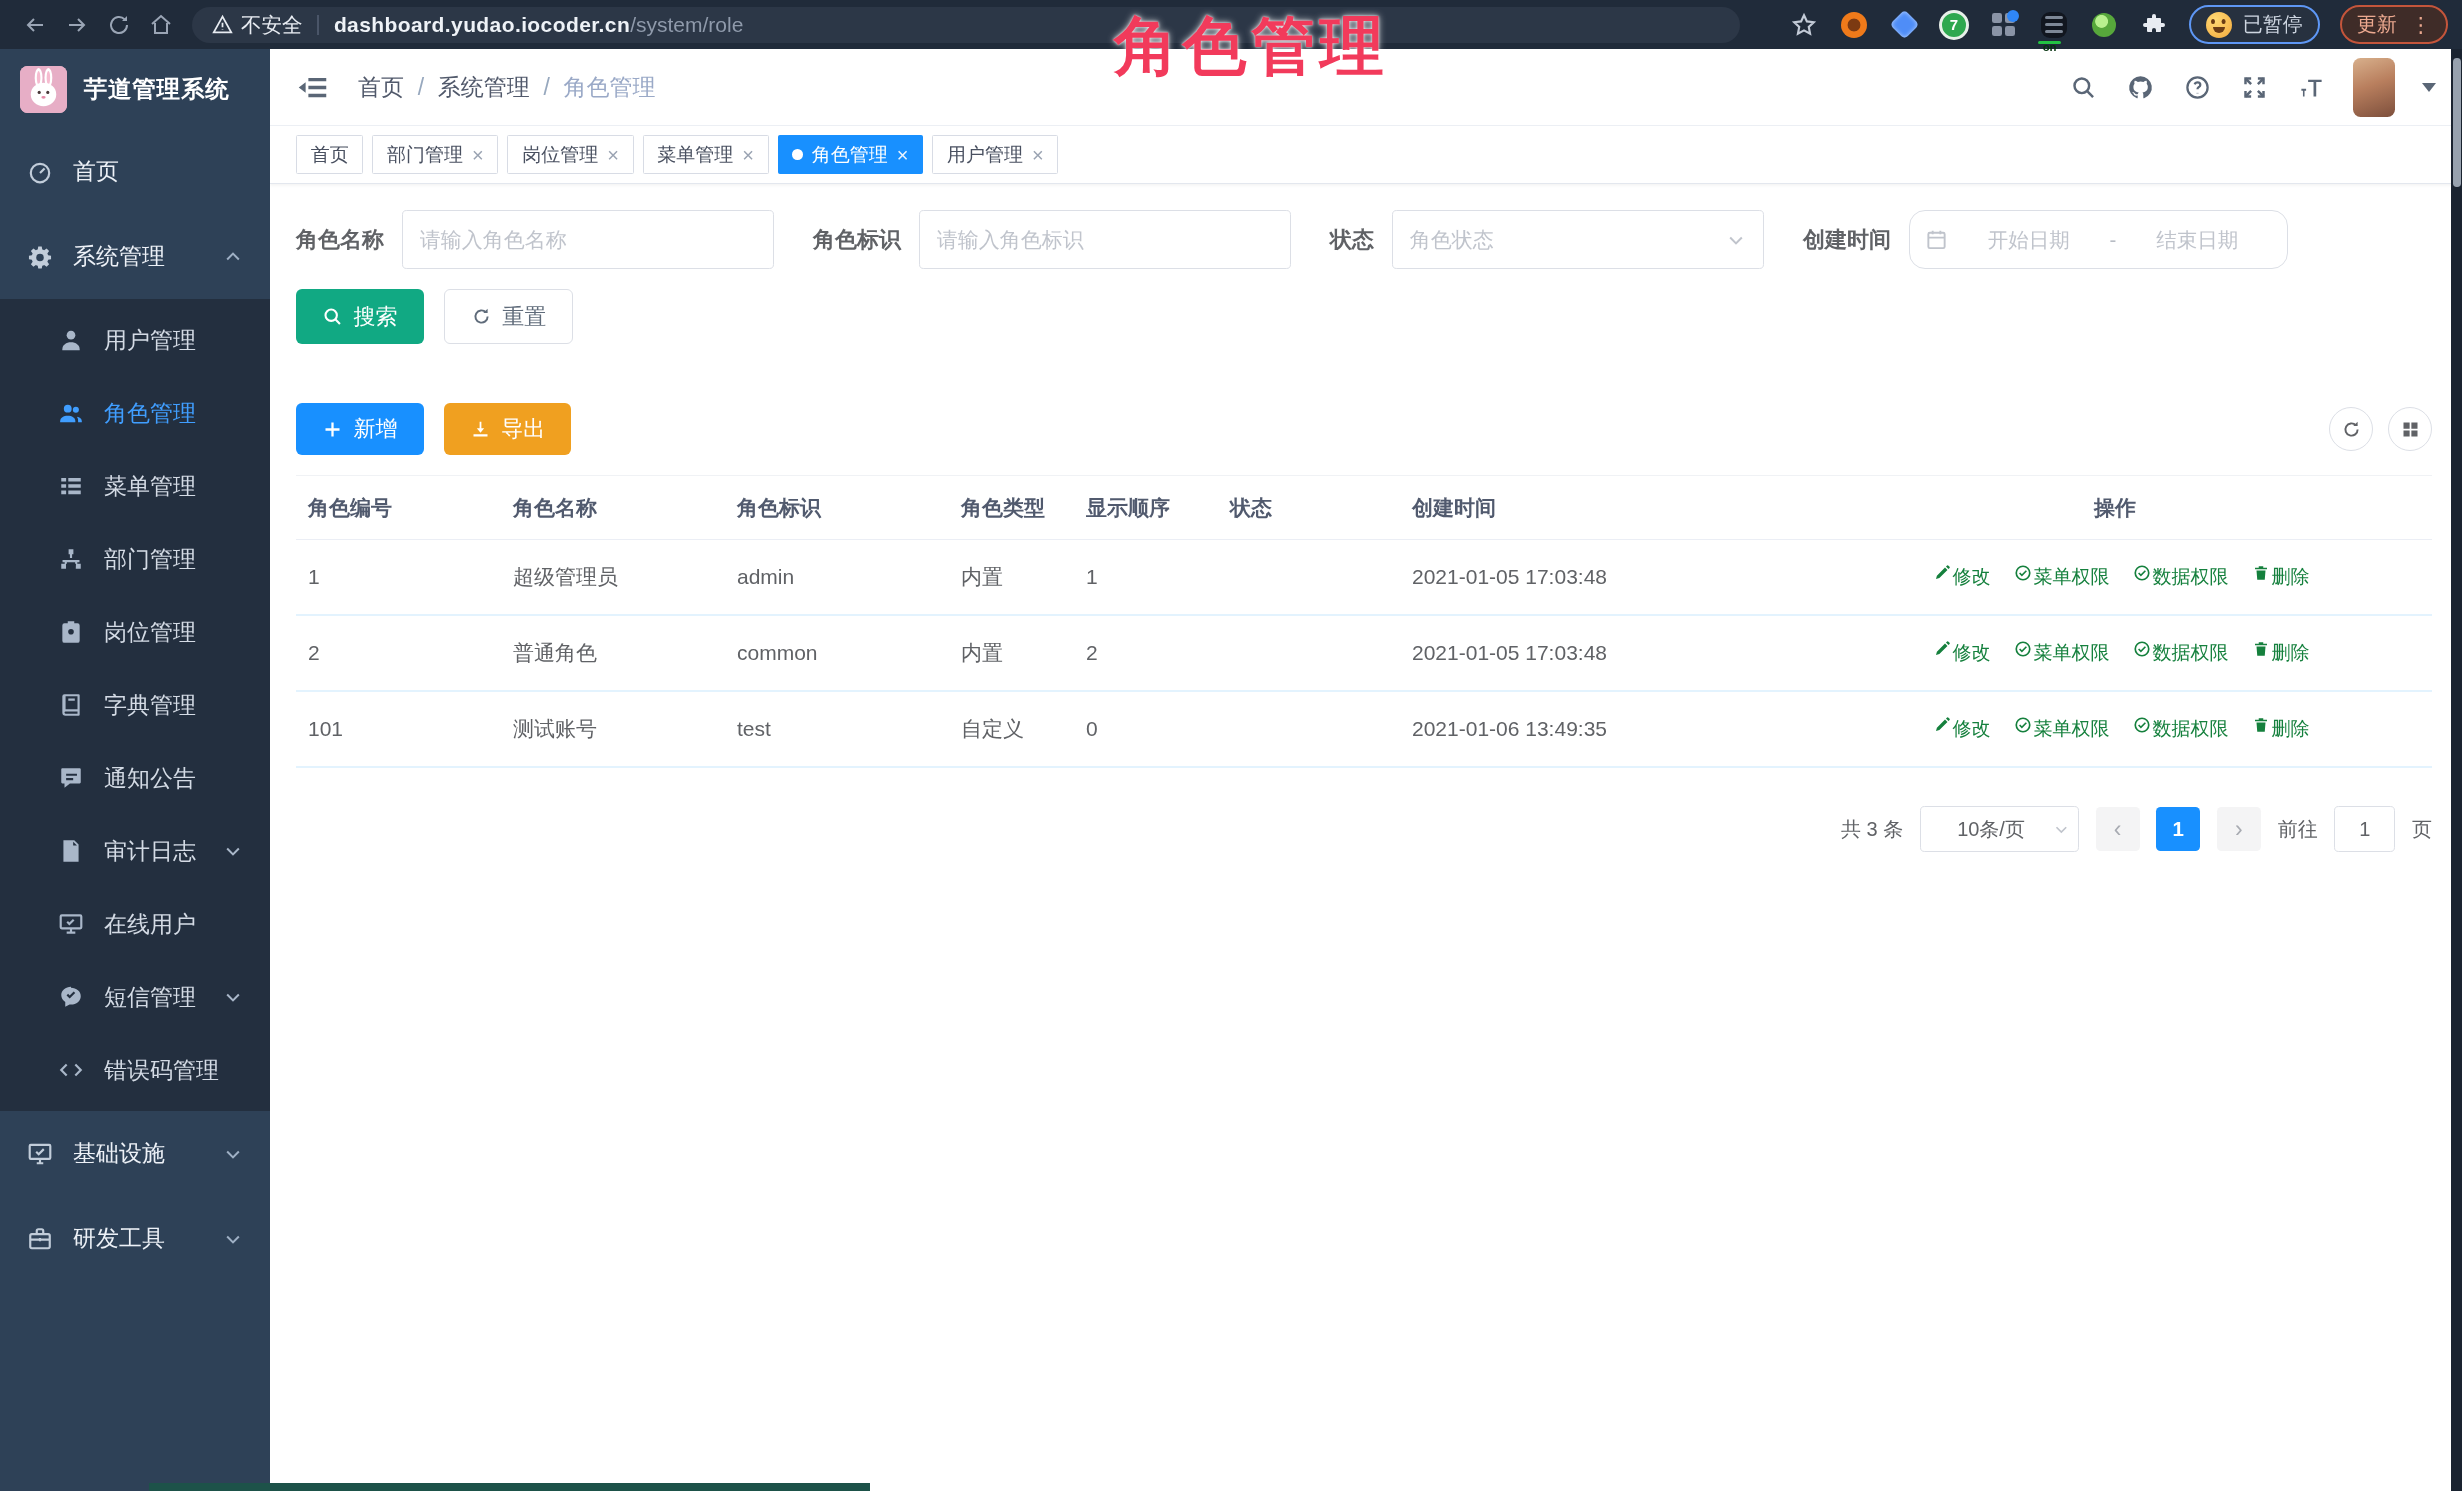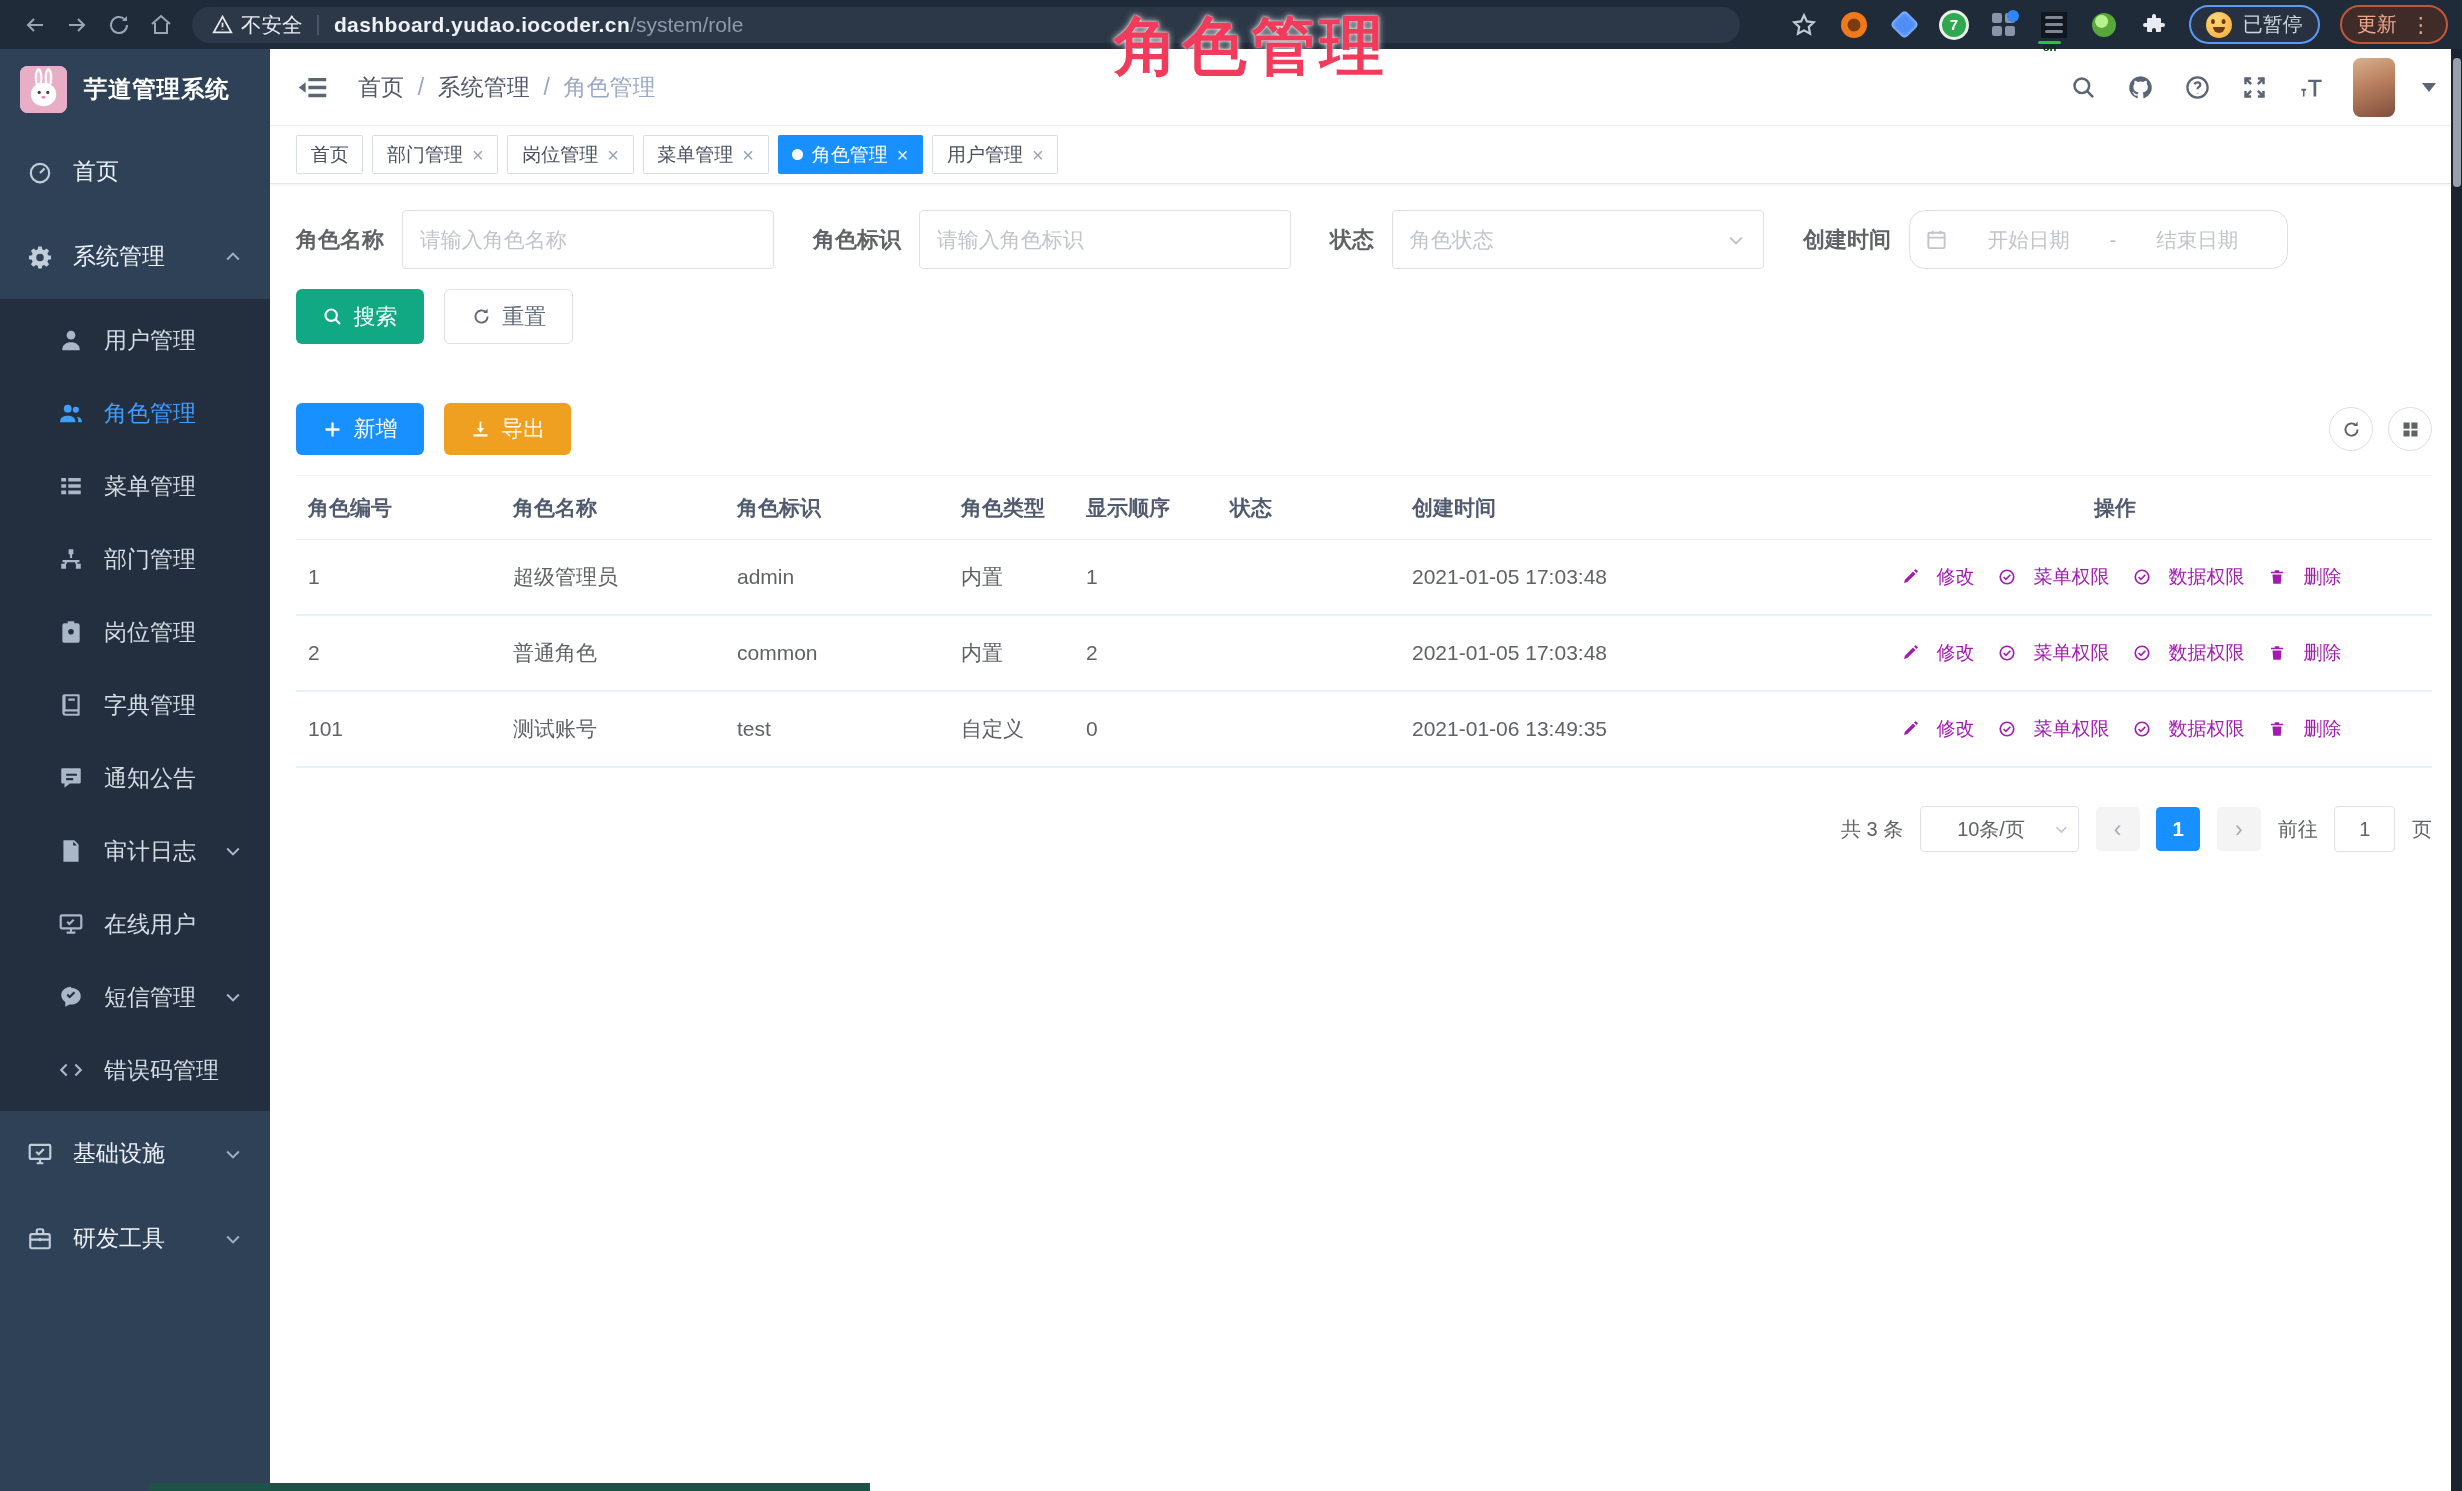--- a/index.html
+++ b/index.html
@@ -29,7 +29,7 @@
     color:#fff; font-size:15px; font-weight:700; display:flex; align-items:center; justify-content:center; }
   .ext-grid { width:24px; height:24px; display:grid; grid-template-columns:10px 10px; gap:3px; }
   .ext-grid b { height:10px; background:#8a94a6; border-radius:2.3px; }
-  .ext-dark { width:26px; height:26px; background:#11161f; border-radius:1px; position:relative;
+  .ext-dark { width:26px; height:26px; background:#11161f; border-radius:9px; position:relative;
     display:flex; flex-direction:column; justify-content:center; gap:3.8px; padding:0 3.8px; }
   .ext-dark i { height:3px; background:#7d8796; border-radius:1.5px; }
   .ext-dark .onbadge { position:absolute; left:-3px; bottom:-6px; background:#23c343; color:#04320e;

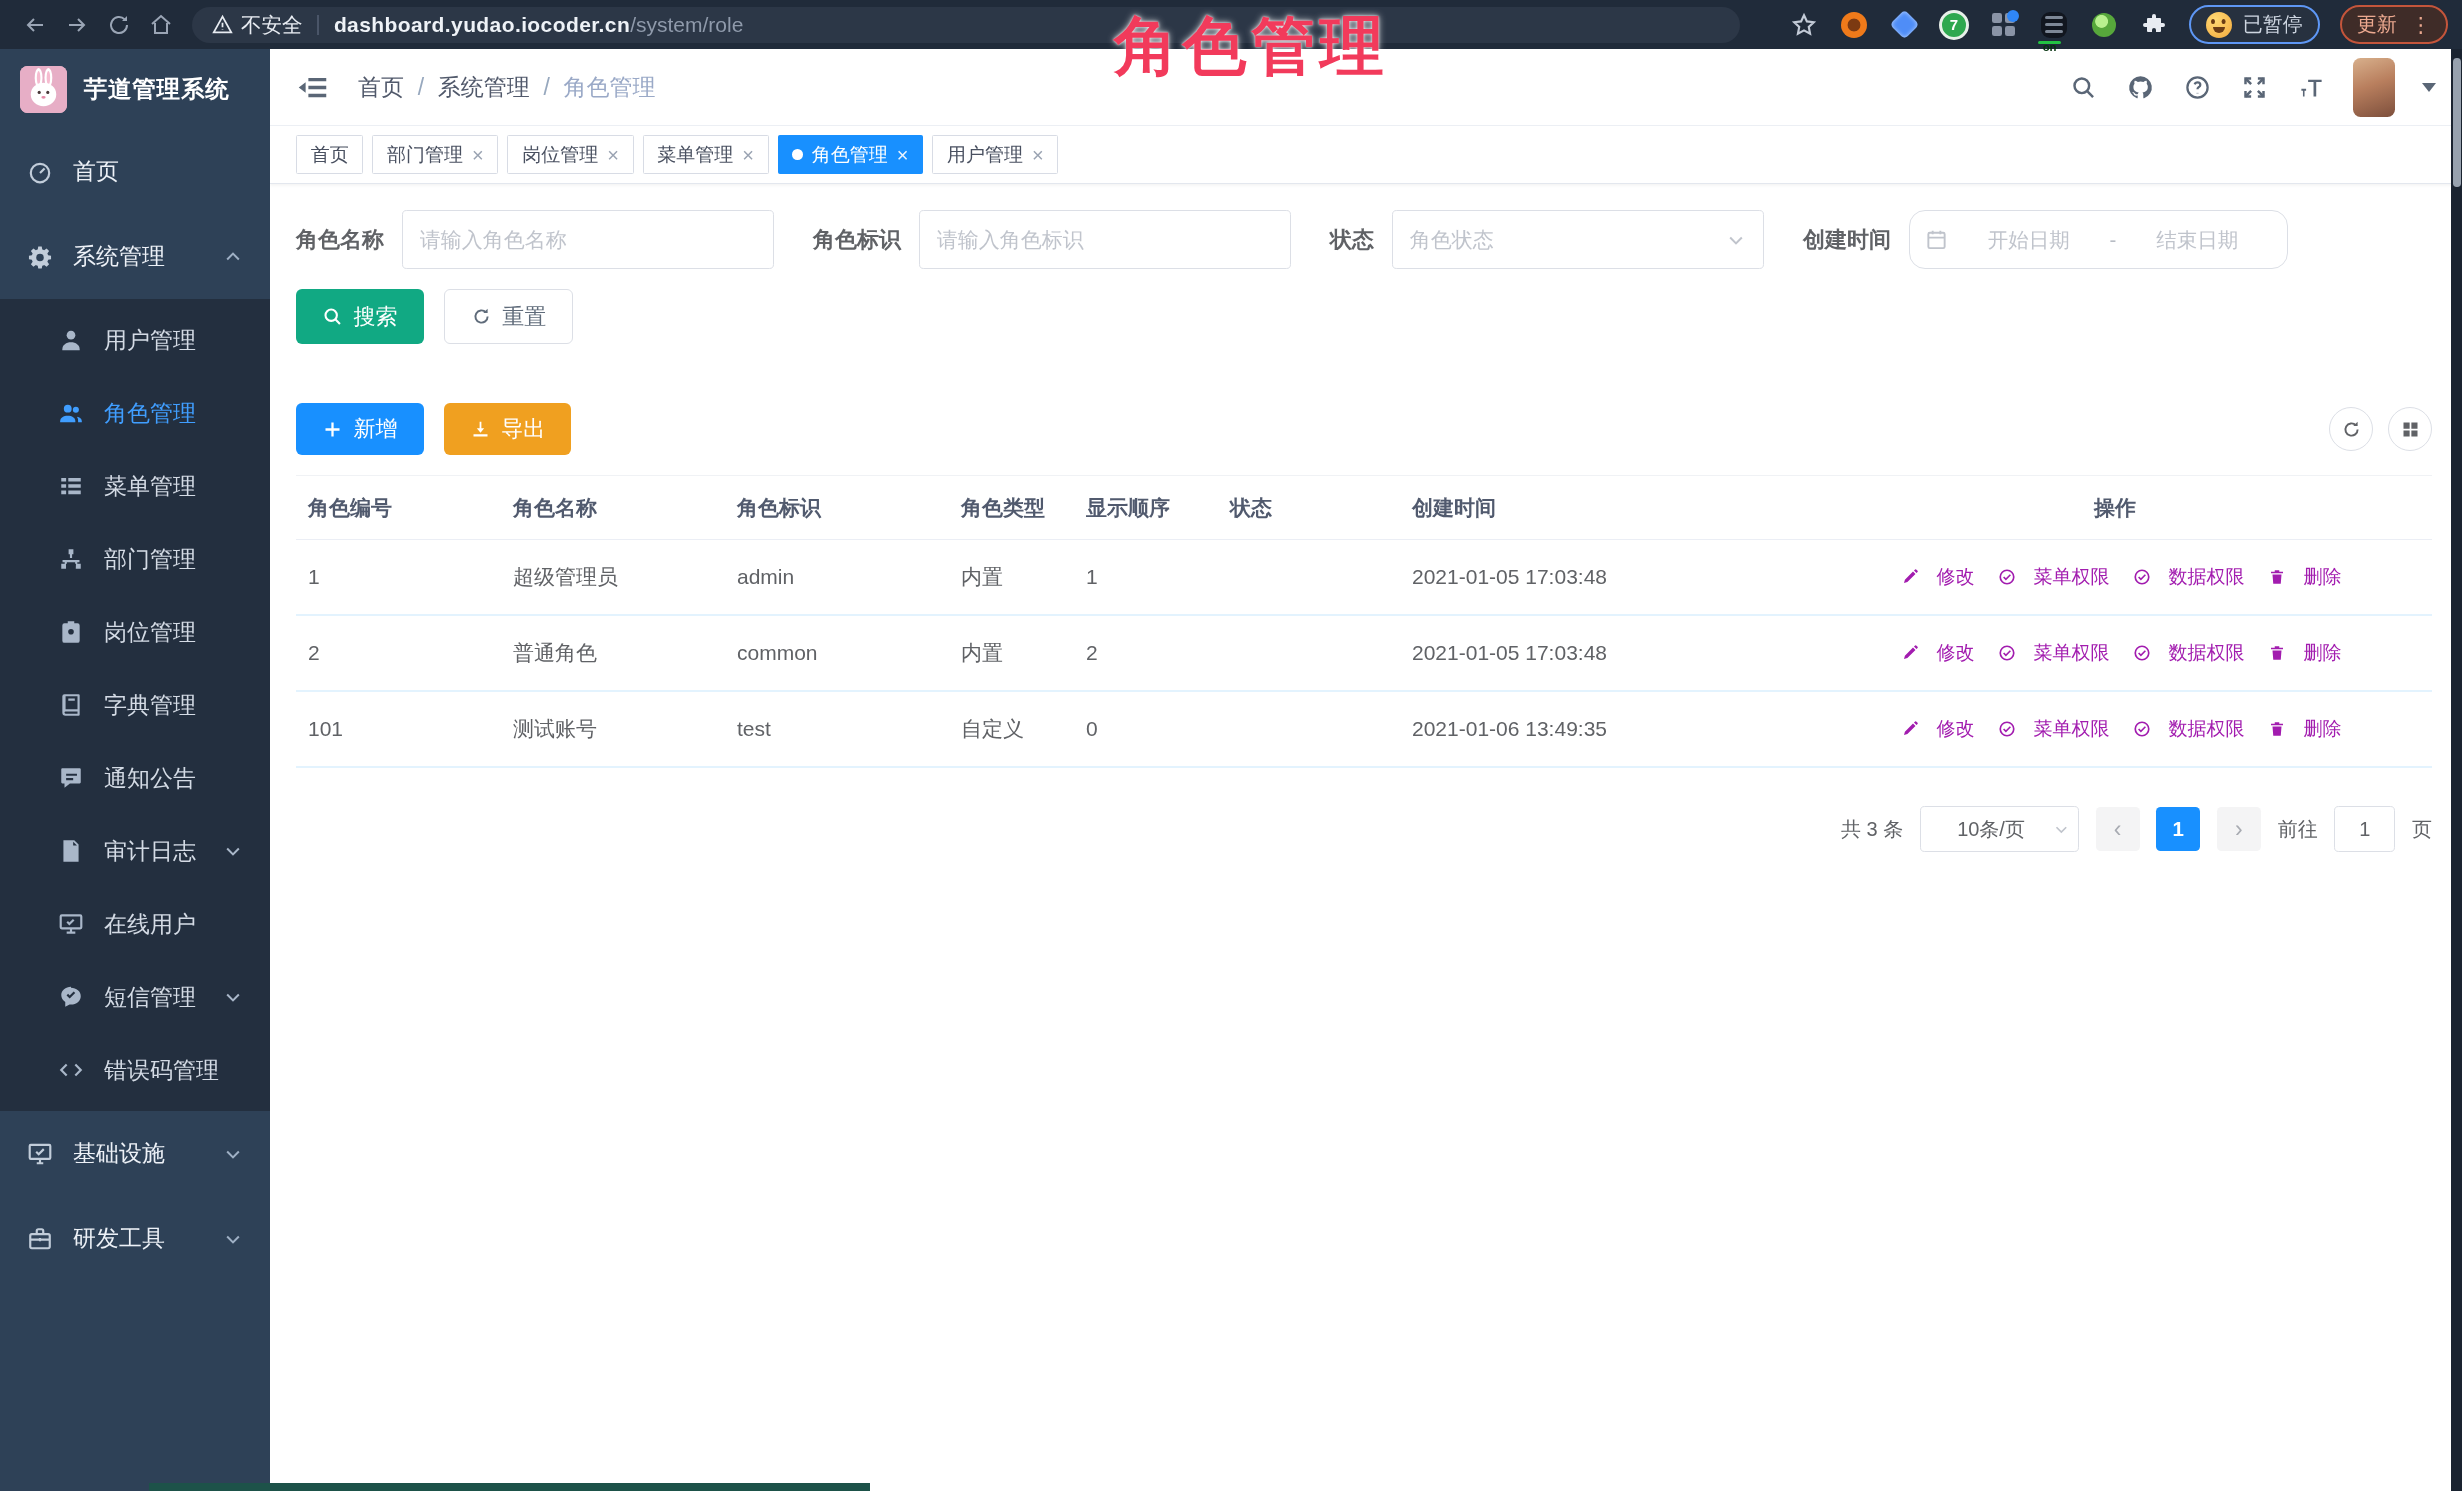--- a/index.html
+++ b/index.html
@@ -128,7 +128,7 @@
   .tbody .c { font-size:21px; color:#606266; padding-left:12px; }
   .c.center { text-align:center; padding-left:0; }
   .ops { display:flex; justify-content:center; gap:23px; }
-  .oplink { display:flex; align-items:center; gap:18px; color:#a21caf; font-size:19px; cursor:pointer; white-space:nowrap; }
+  .oplink { display:flex; gap:2px; color:#15803d; font-size:19px; cursor:pointer; white-space:nowrap; }
   .oplink svg { width:18px; height:18px; }
   .switch { width:61px; height:30px; border-radius:15px; background:#1890ff; position:relative; cursor:pointer; margin-left:42px; }
   .switch .knob { position:absolute; right:3px; top:3px; width:24px; height:24px; border-radius:50%; background:#fff; }

